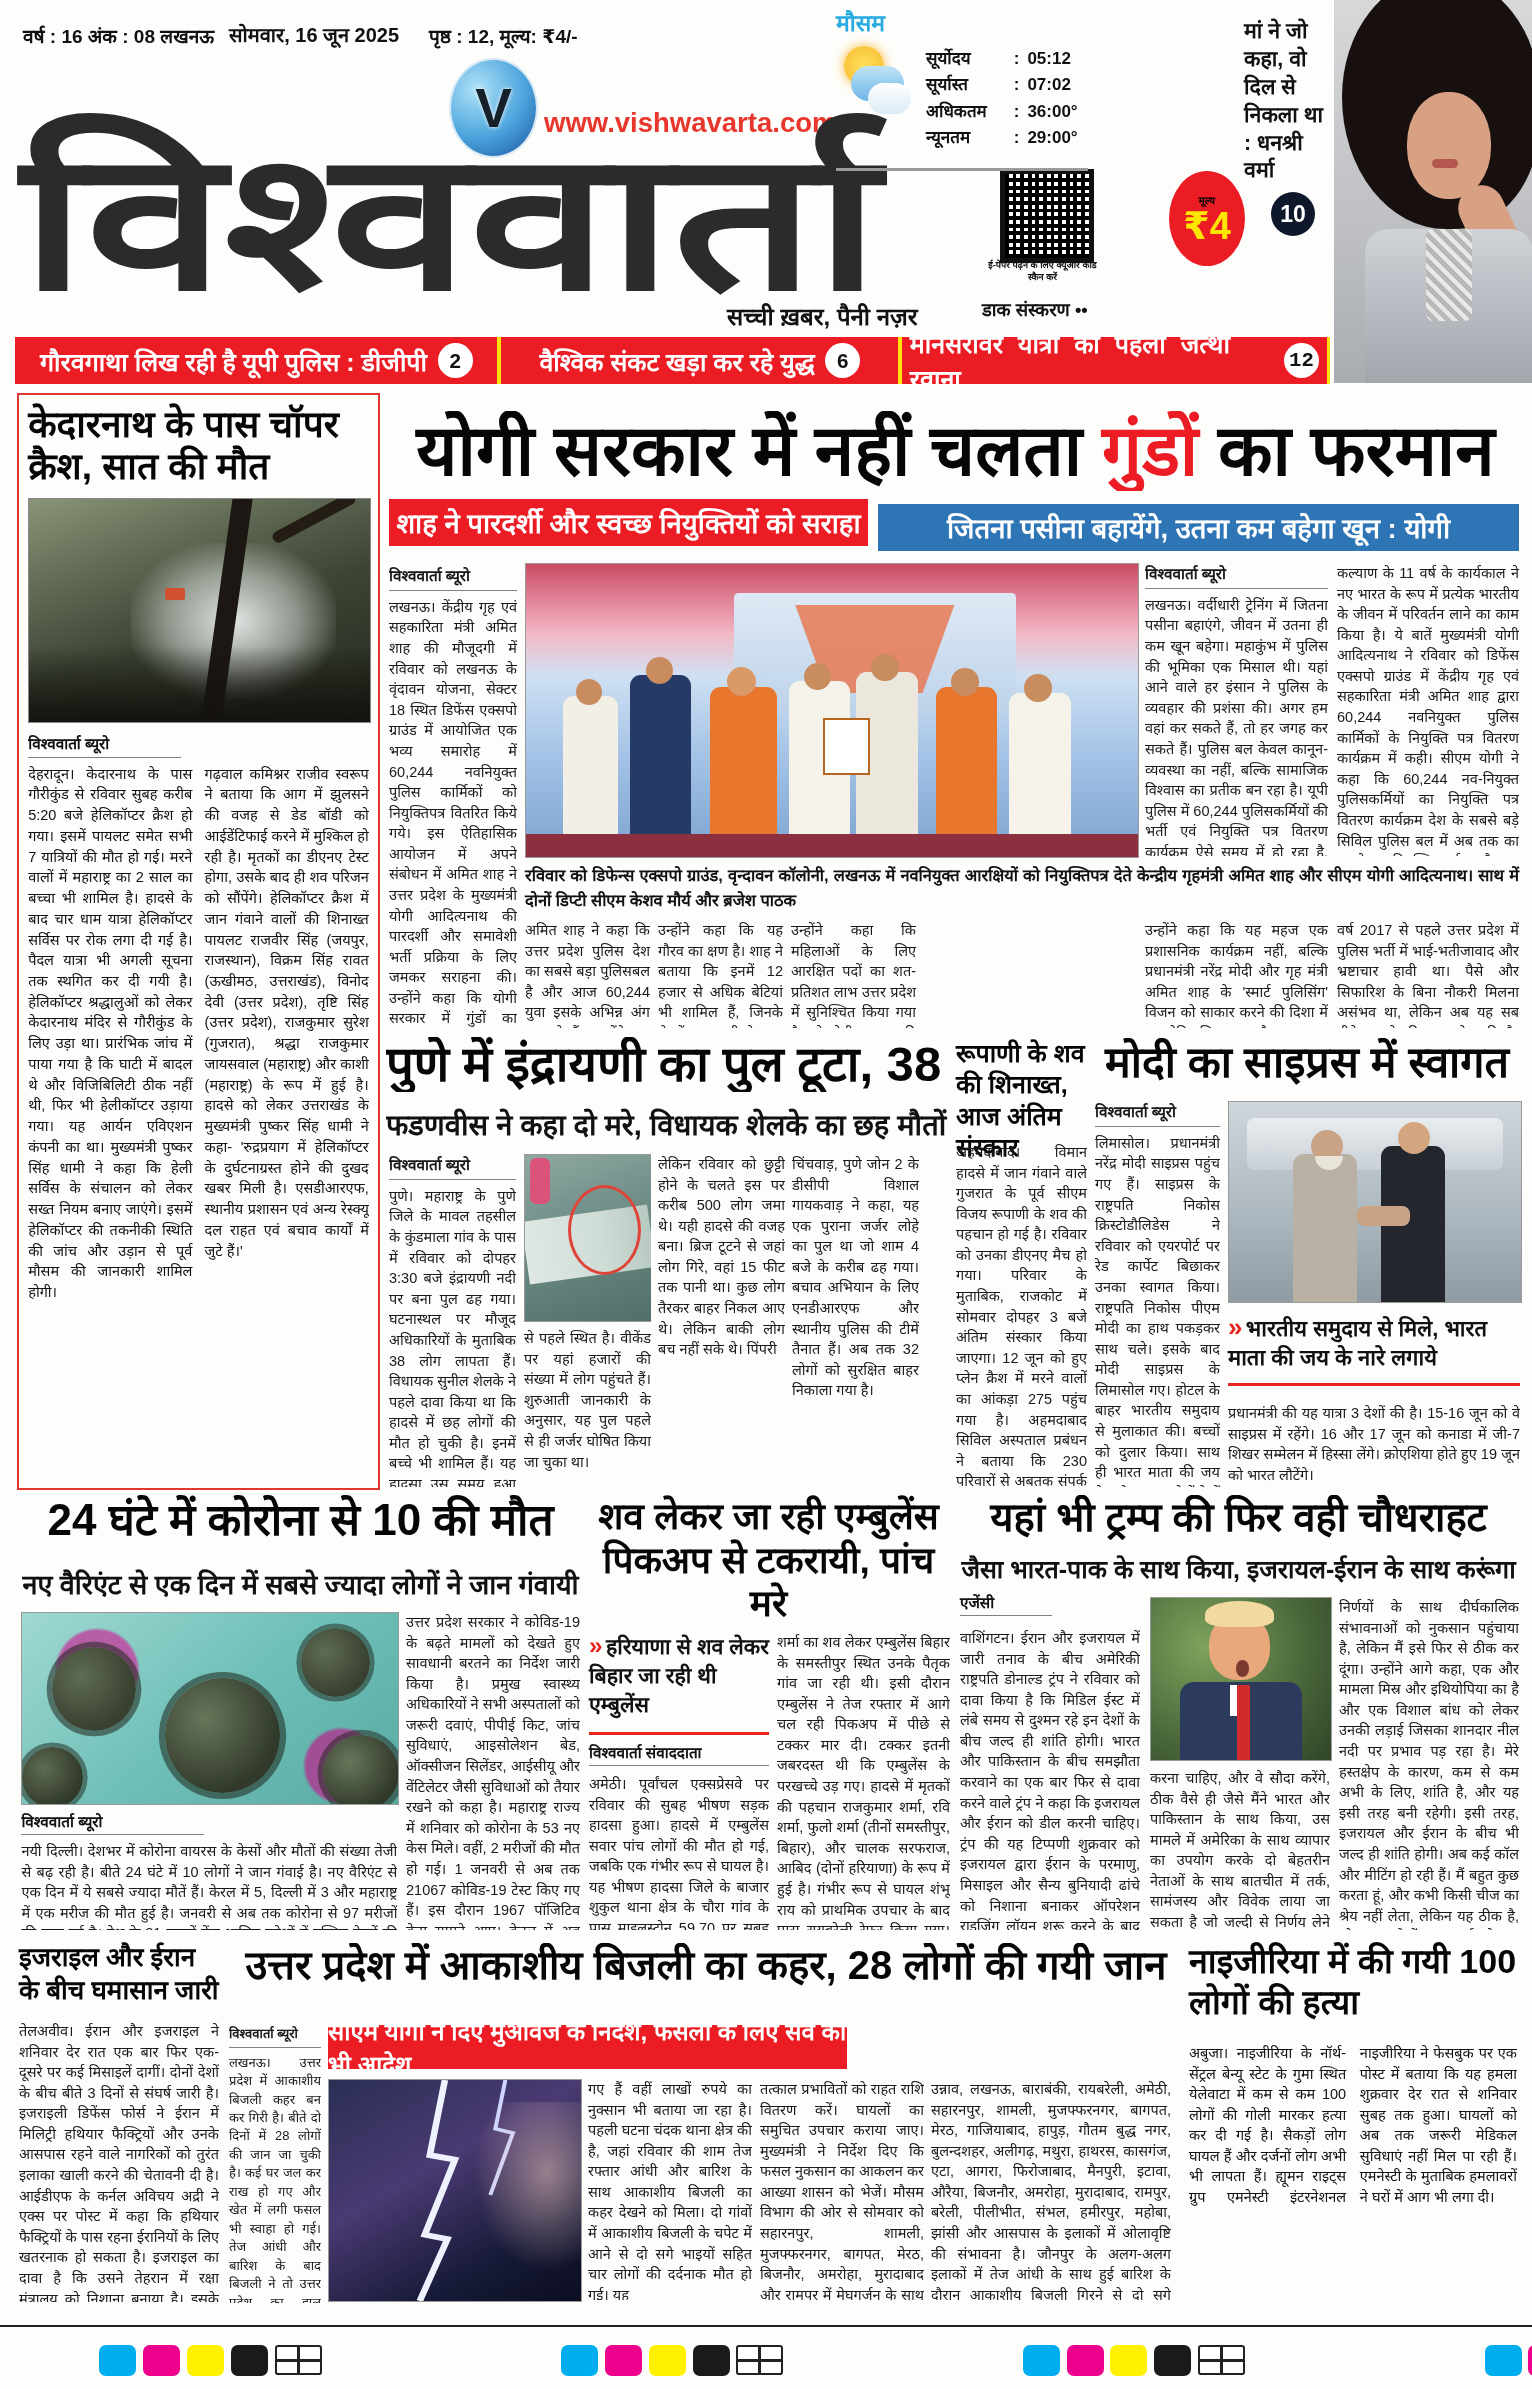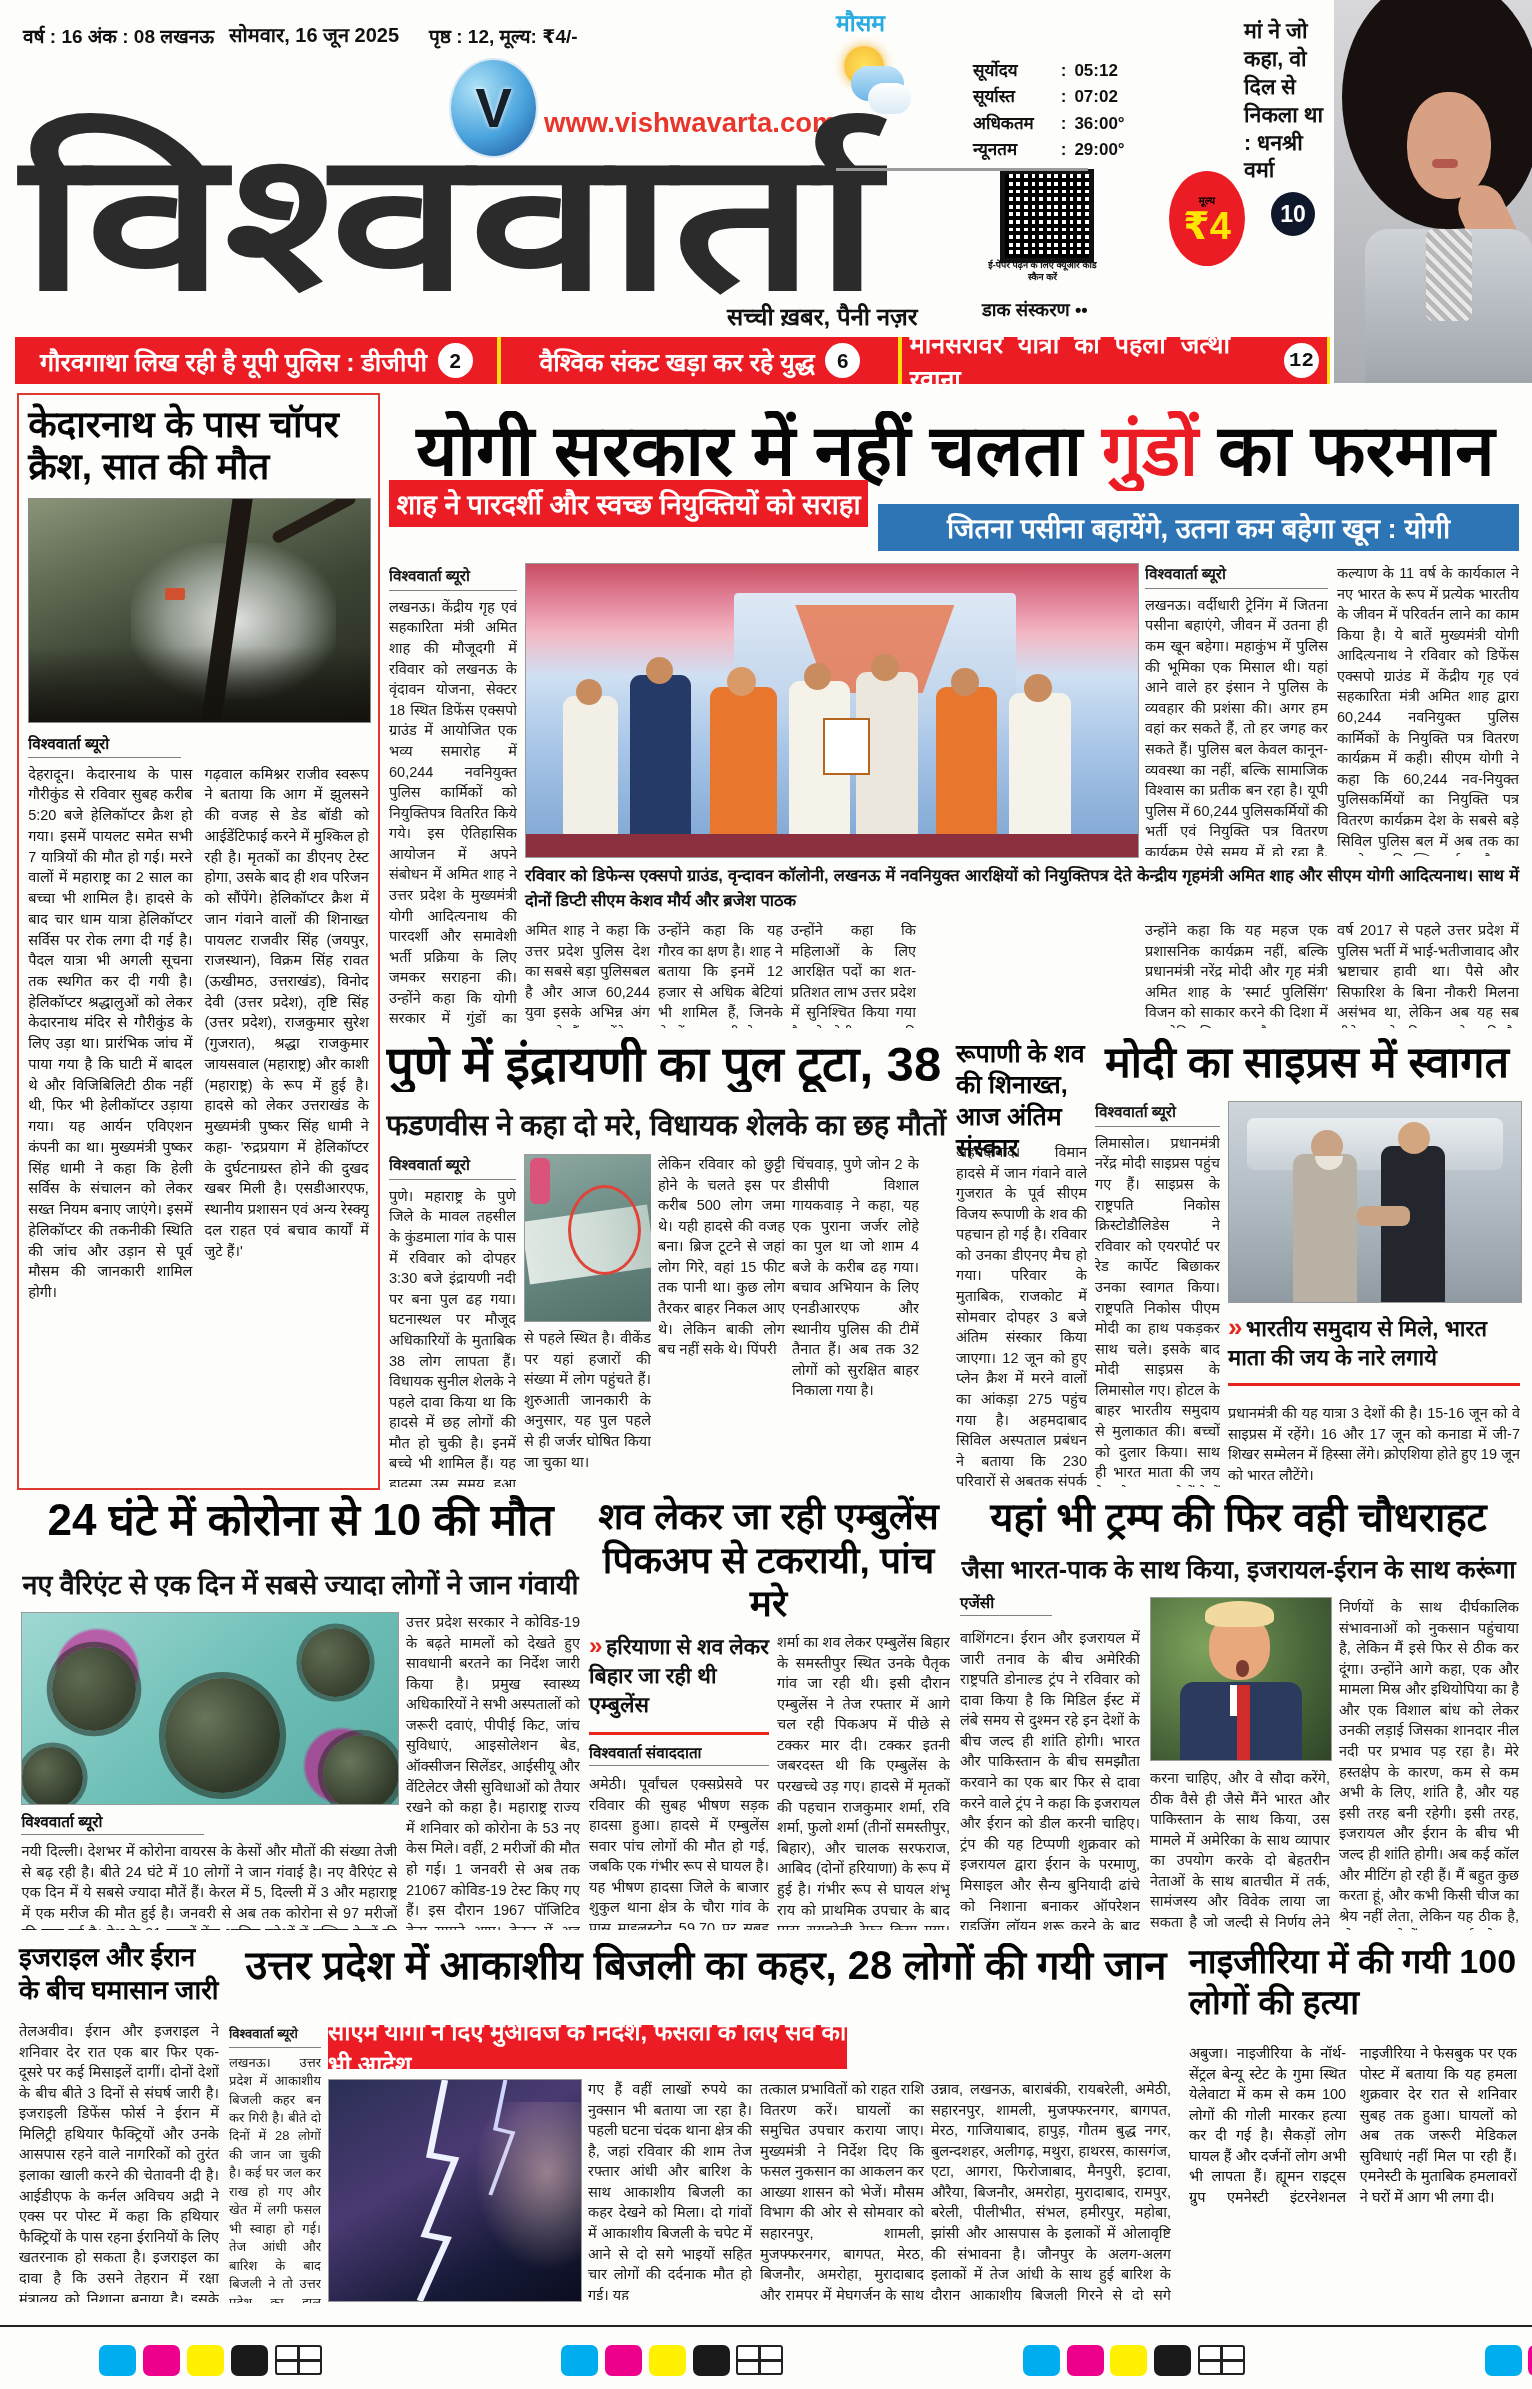--- a/index.html
+++ b/index.html
@@ -72,7 +72,7 @@
     <span style="position:absolute;left:13.7px;top:26px;width:53px;height:35px;border-radius:18.3px;background:linear-gradient(180deg,#bfe3f7,#6fb6e8);"></span>
     <span style="position:absolute;left:30.5px;top:43px;width:43px;height:30.5px;border-radius:17px;background:linear-gradient(180deg,#ffffff,#dbeaf5);"></span>
   </div>
-  <div style="position:absolute;left:90px;top:52px;margin-left:47px;">
+  <div style="position:absolute;left:90px;top:40px;">
     <div class="wrow">
         <span class="wlab">सूर्योदय</span>
         <span class="wcol">:</span>

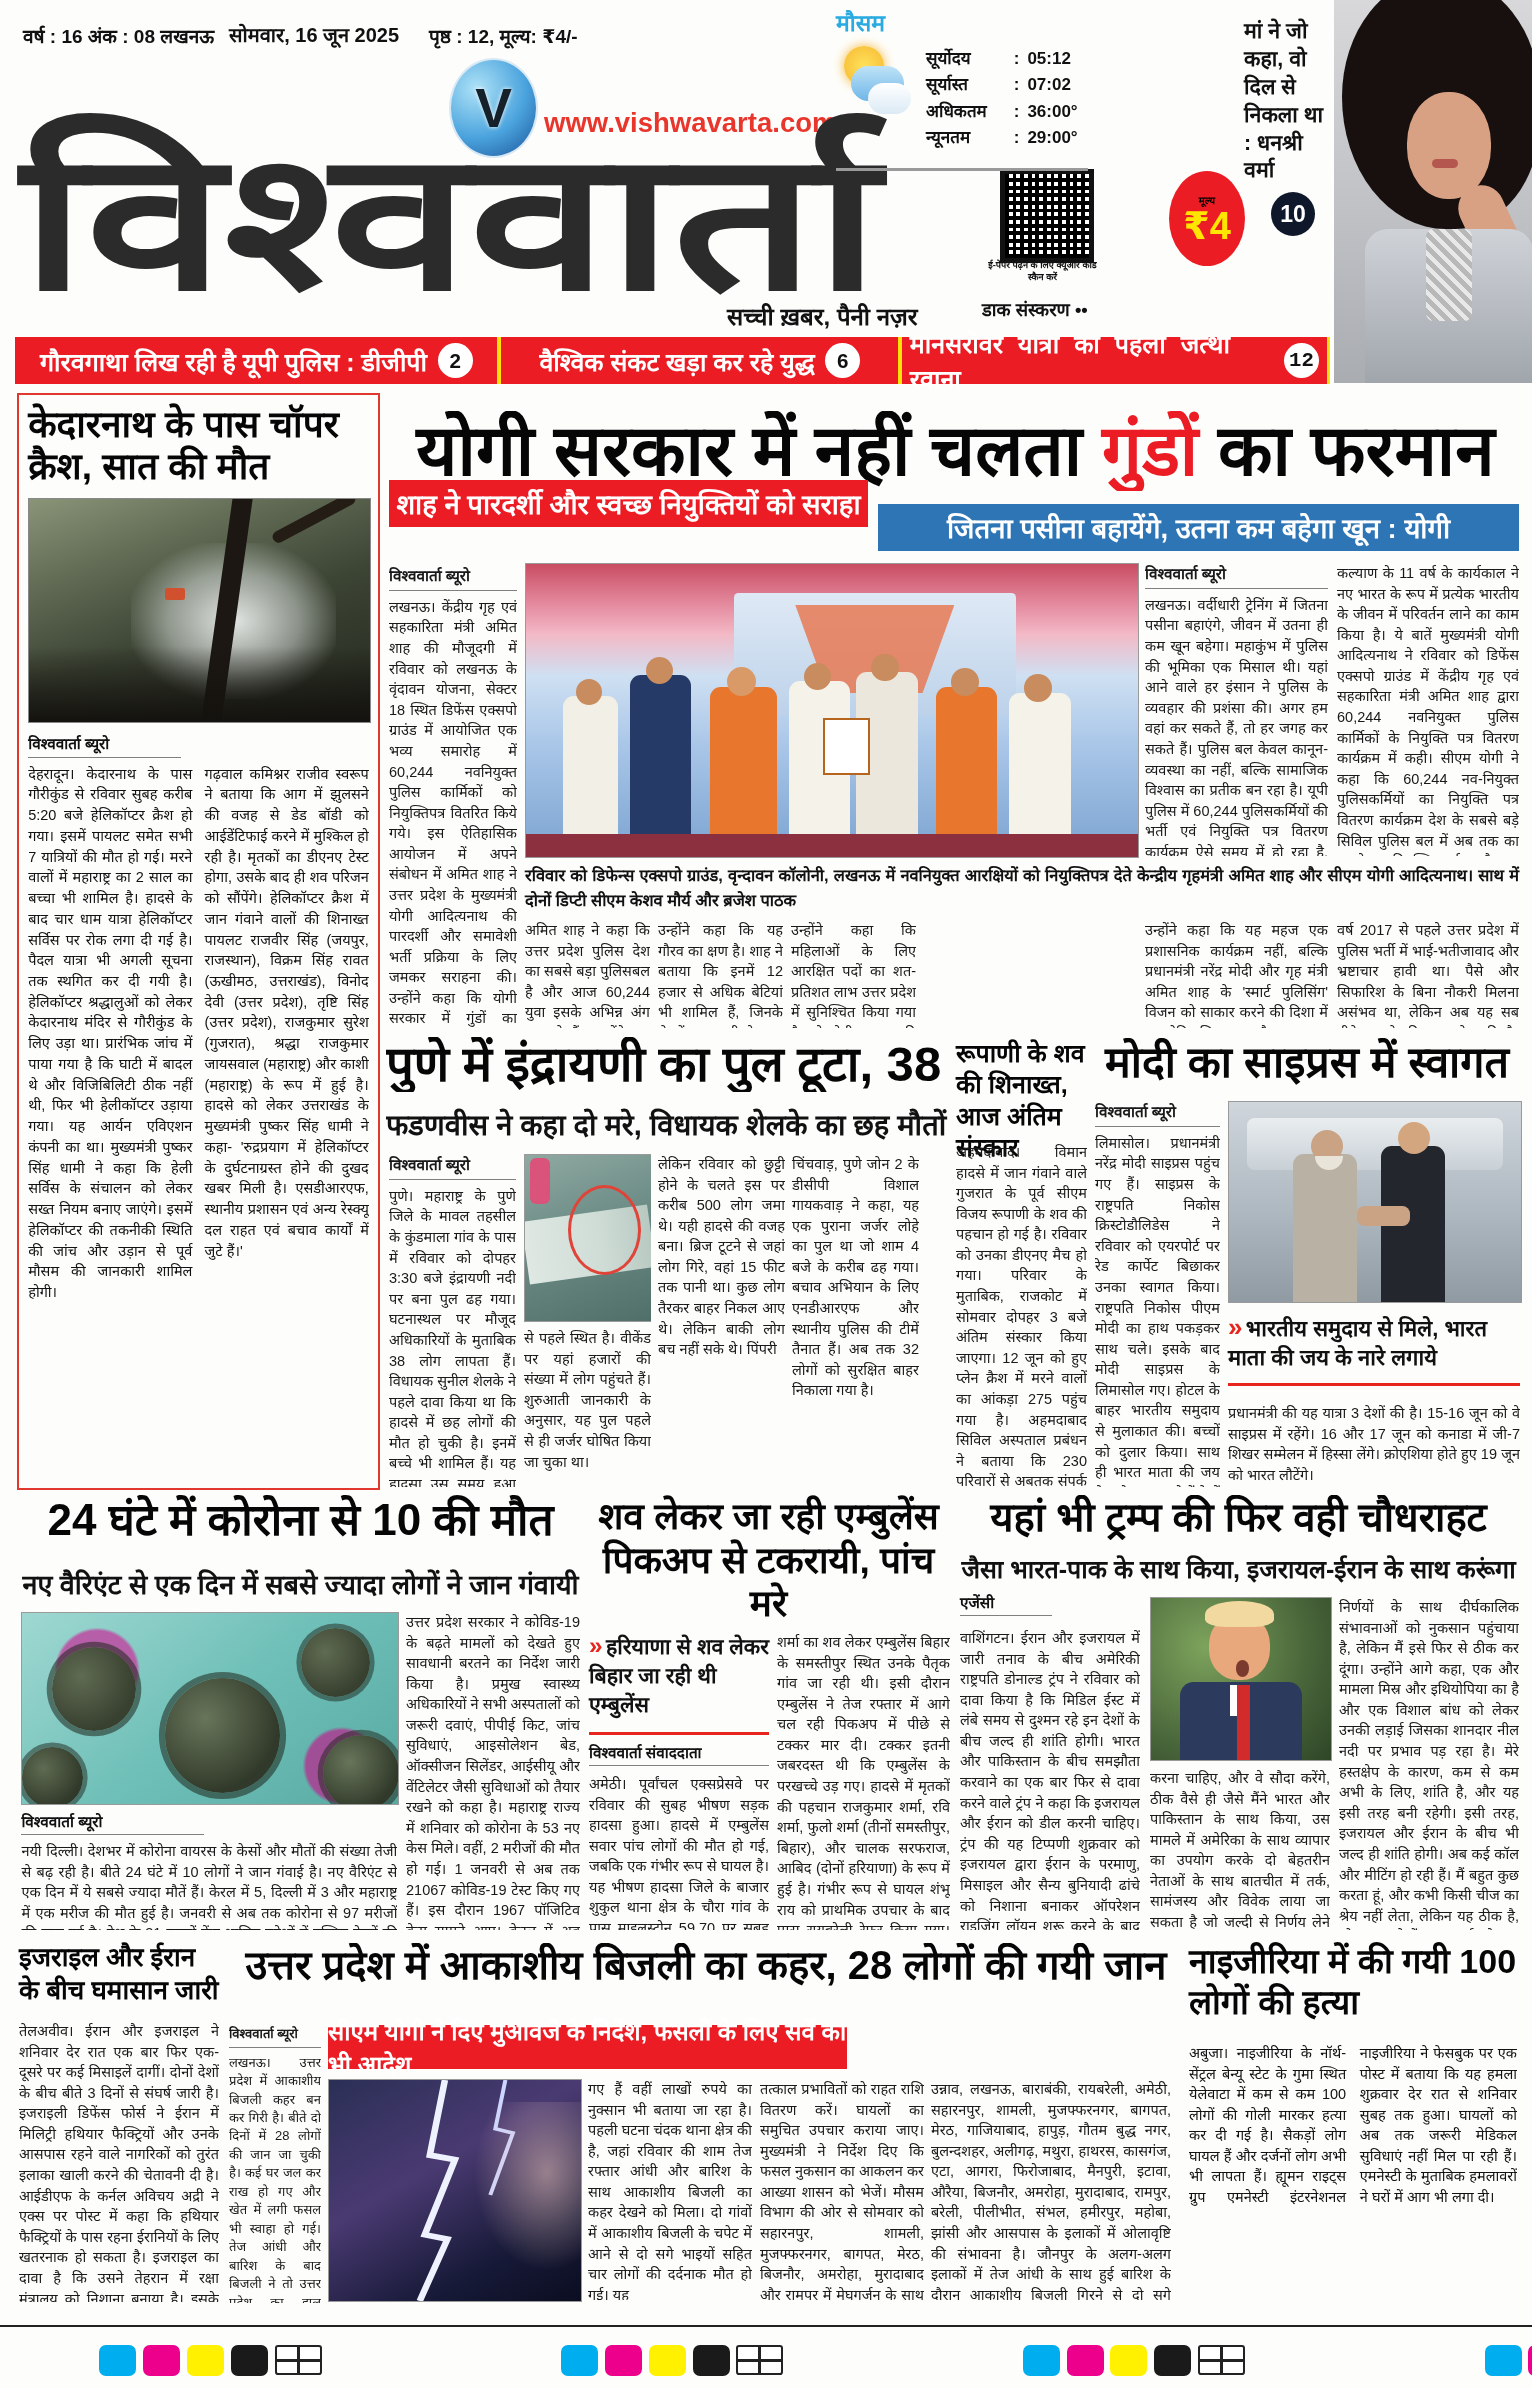--- a/index.html
+++ b/index.html
@@ -144,7 +144,7 @@
 <div class="abs hl center" style="left:386px;top:411px;width:1139px;font-size:71px;white-space:nowrap;overflow:hidden;">
   <span>योगी सरकार में नहीं चलता </span><span style="color:#ec1c24;">गुंडों</span><span> का फरमान</span>
 </div>
-<div class="kicker red abs" style="left:389px;top:480px;width:479px;height:47px;font-size:27.5px;">
+<div class="kicker red abs" style="left:389px;top:499px;width:479px;height:47px;font-size:27.5px;">
   <span>शाह ने पारदर्शी और स्वच्छ नियुक्तियों को सराहा</span>
 </div>
 <div class="kicker blue abs" style="left:878px;top:504px;width:641px;height:47px;font-size:27.5px;">

